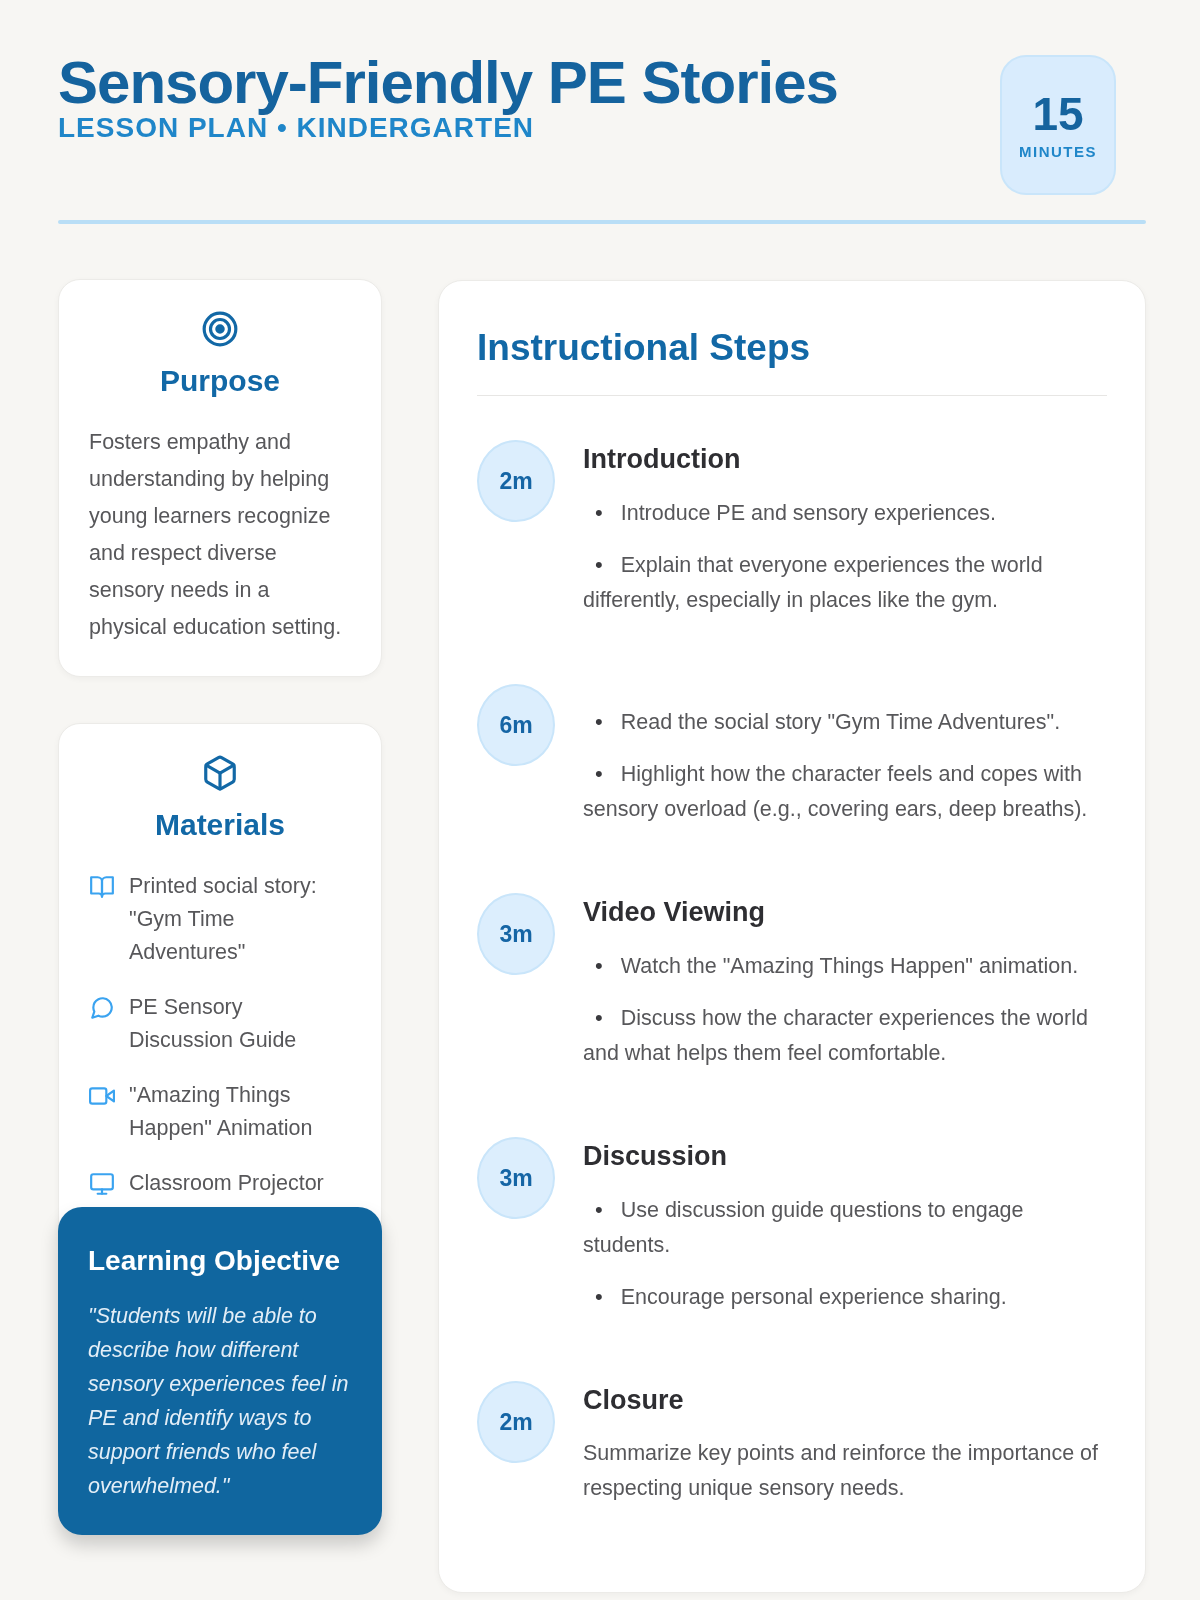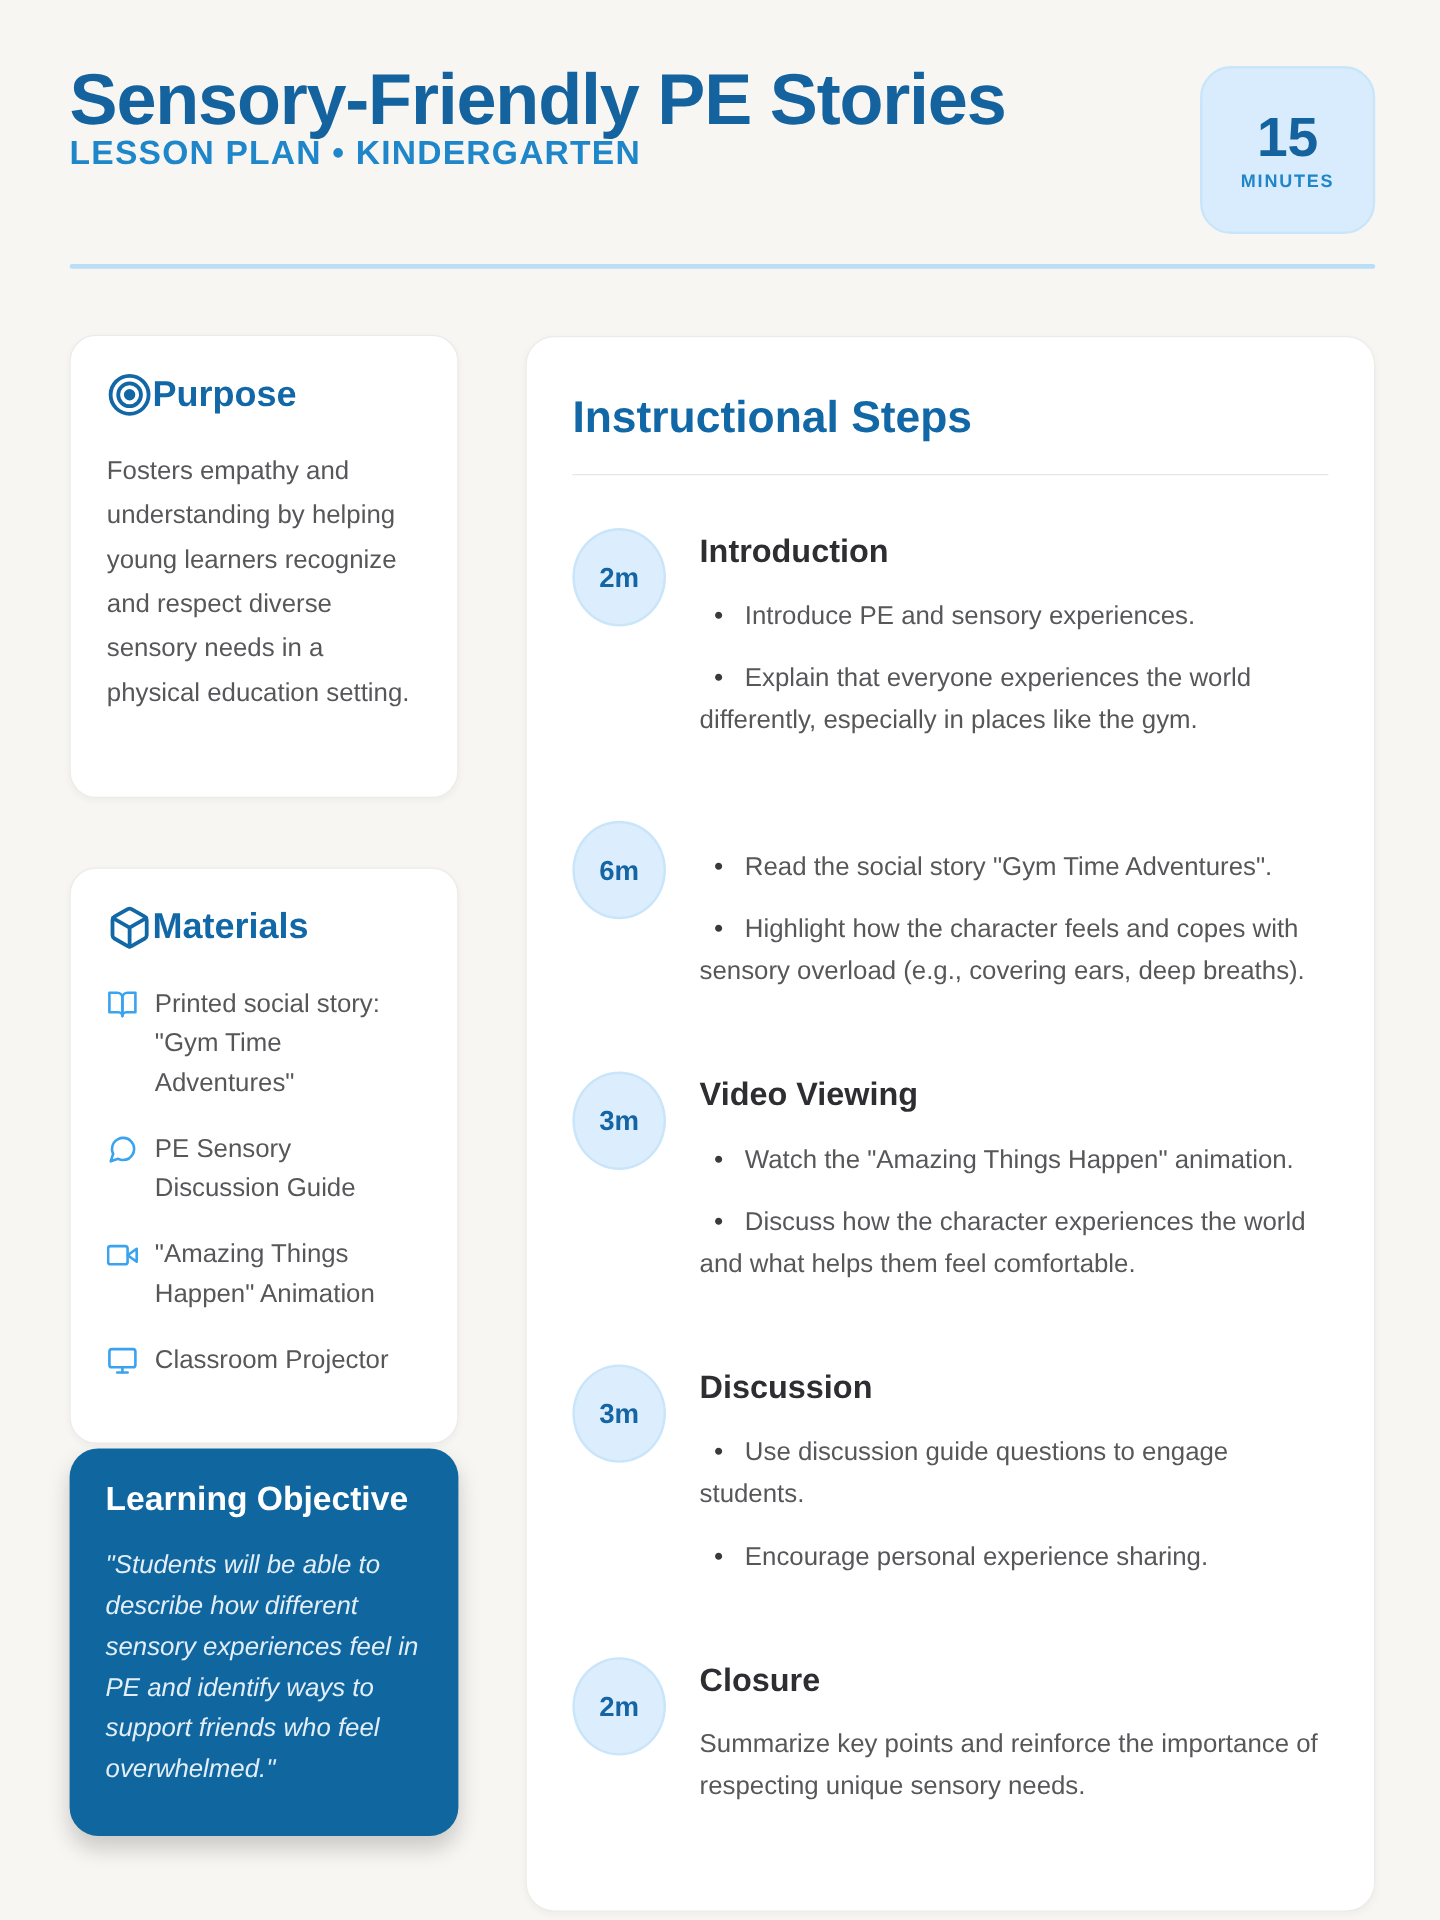--- a/index.html
+++ b/index.html
@@ -24,7 +24,7 @@
     font-size:28px;font-weight:600;letter-spacing:1px;color:var(--subtitle-blue);
   }
   .duration-badge{
-    position:absolute;left:1000px;top:55px;width:146px;height:140px;
+    position:absolute;left:1000px;top:55px;width:116px;height:140px;
     background:var(--badge-bg);border:2px solid var(--badge-border);border-radius:26px;
     display:flex;flex-direction:column;align-items:center;justify-content:center;gap:6px;
   }

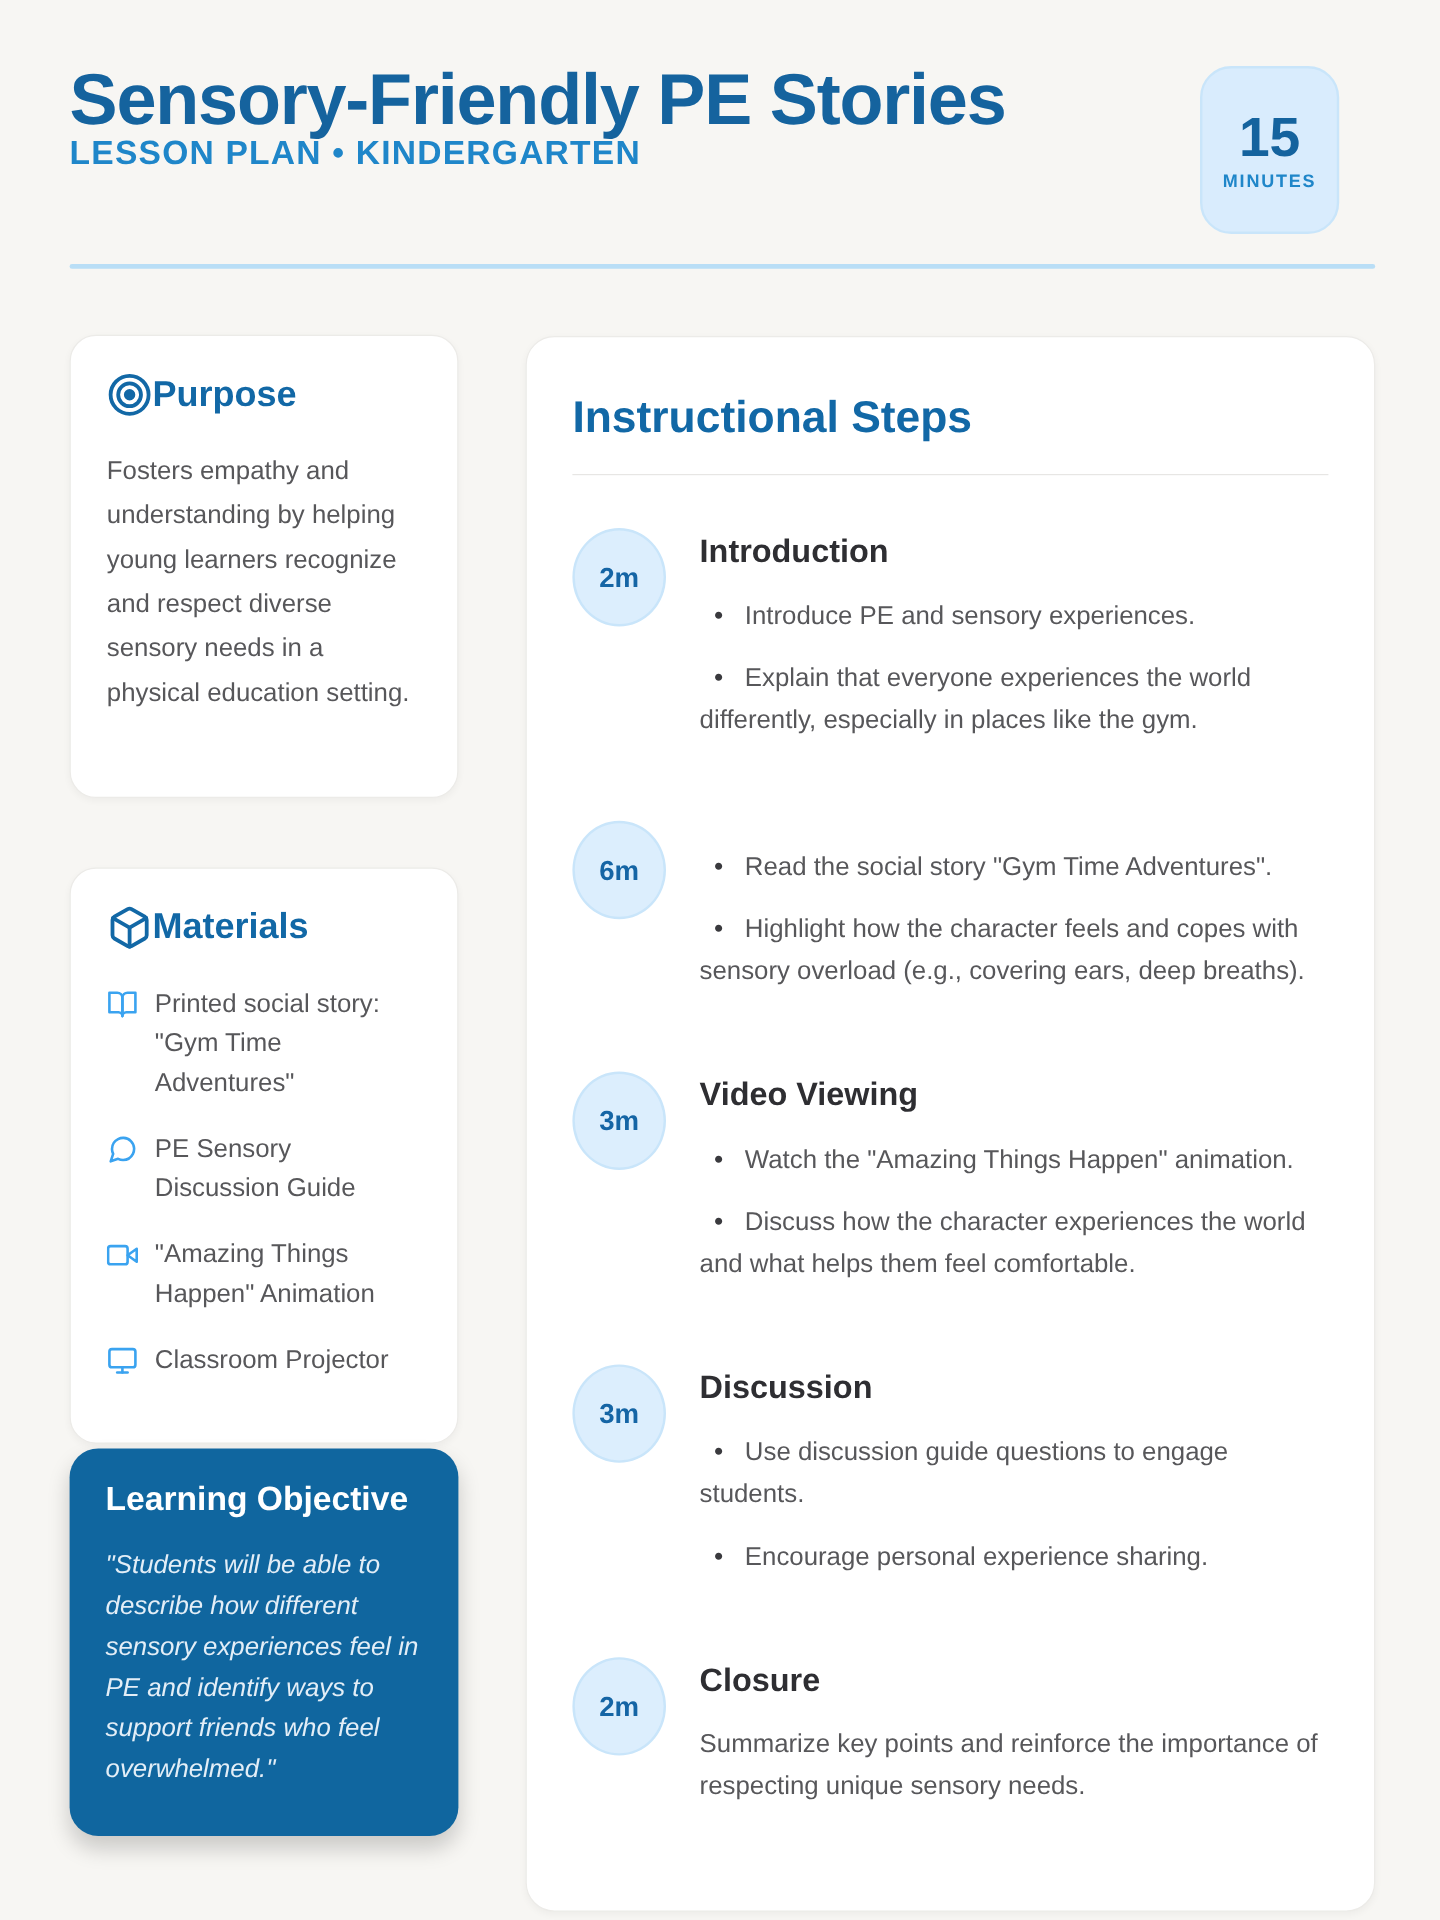--- a/index.html
+++ b/index.html
@@ -42,7 +42,7 @@
   }
   .purpose-card{top:279px;min-height:386px;}
   .materials-card{top:723px;min-height:434px;}
-  .card-heading-row{display:flex;align-items:center;}
+  .card-heading-row{display:flex;align-items:center;gap:16px;flex-direction:column;}
   .card-heading{margin:0;font-size:30px;font-weight:800;color:var(--accent-blue);}
   .heading-icon{width:38px;height:38px;flex:0 0 auto;color:var(--accent-blue);display:inline-flex;}
   .heading-icon svg{width:100%;height:100%;}

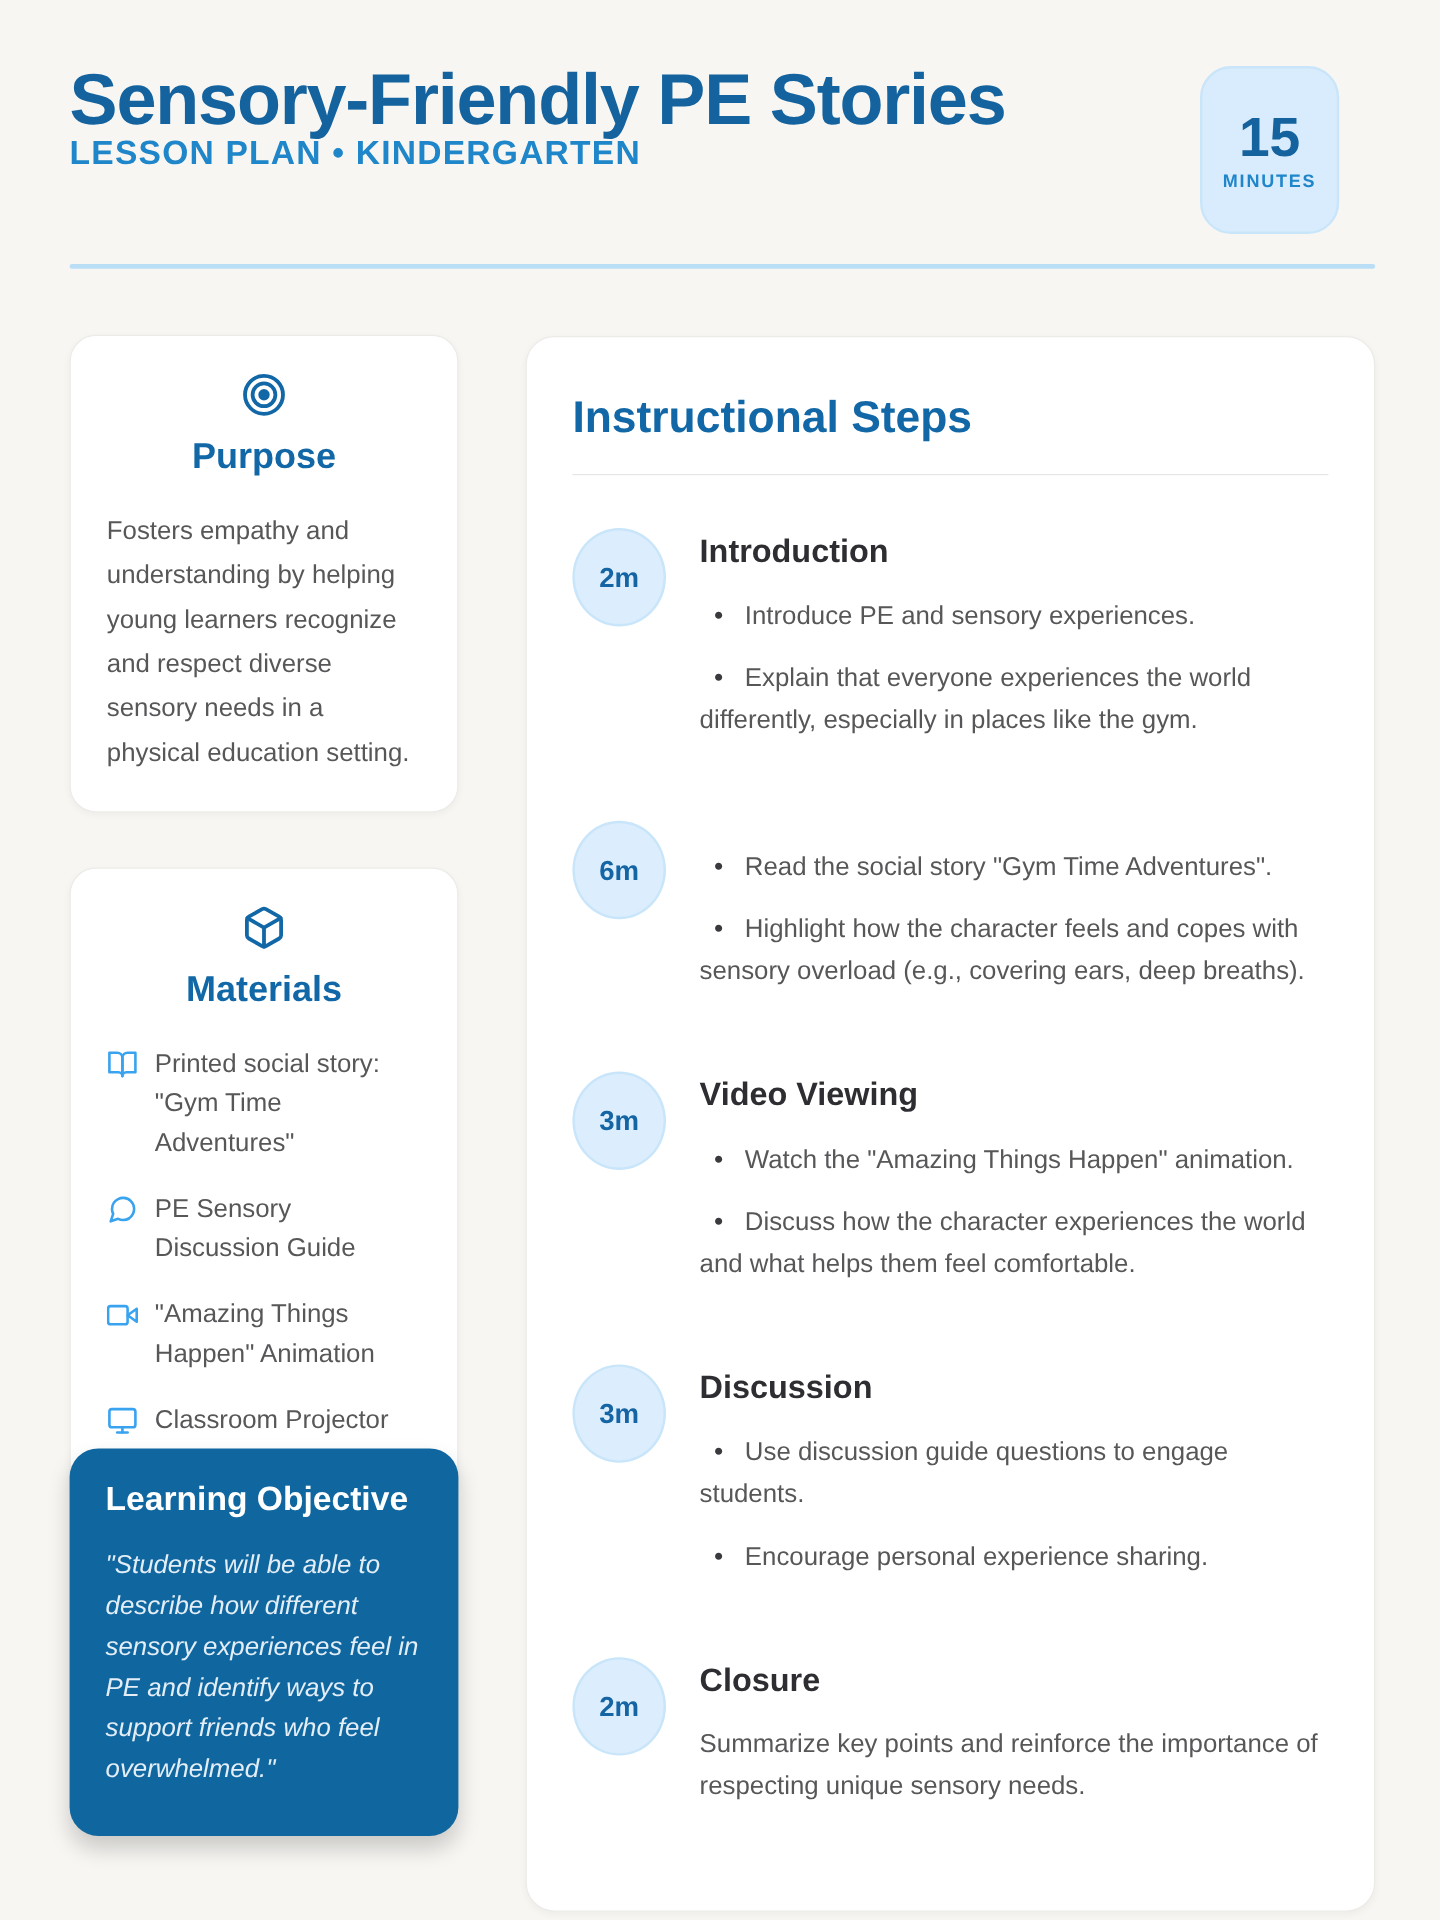--- a/index.html
+++ b/index.html
@@ -56,7 +56,7 @@
   
   .objective-card{
     position:absolute;left:58px;top:1207px;width:324px;min-height:323px;
-    background:var(--objective-bg);border-radius:24px;padding:20px 30px;
+    background:var(--objective-bg);border-radius:24px;padding:32px 30px;
     box-shadow:0 10px 18px rgba(0,0,0,0.18);
   }
   .objective-heading{margin:6px 0 0;font-size:28px;font-weight:800;color:#ffffff;}

